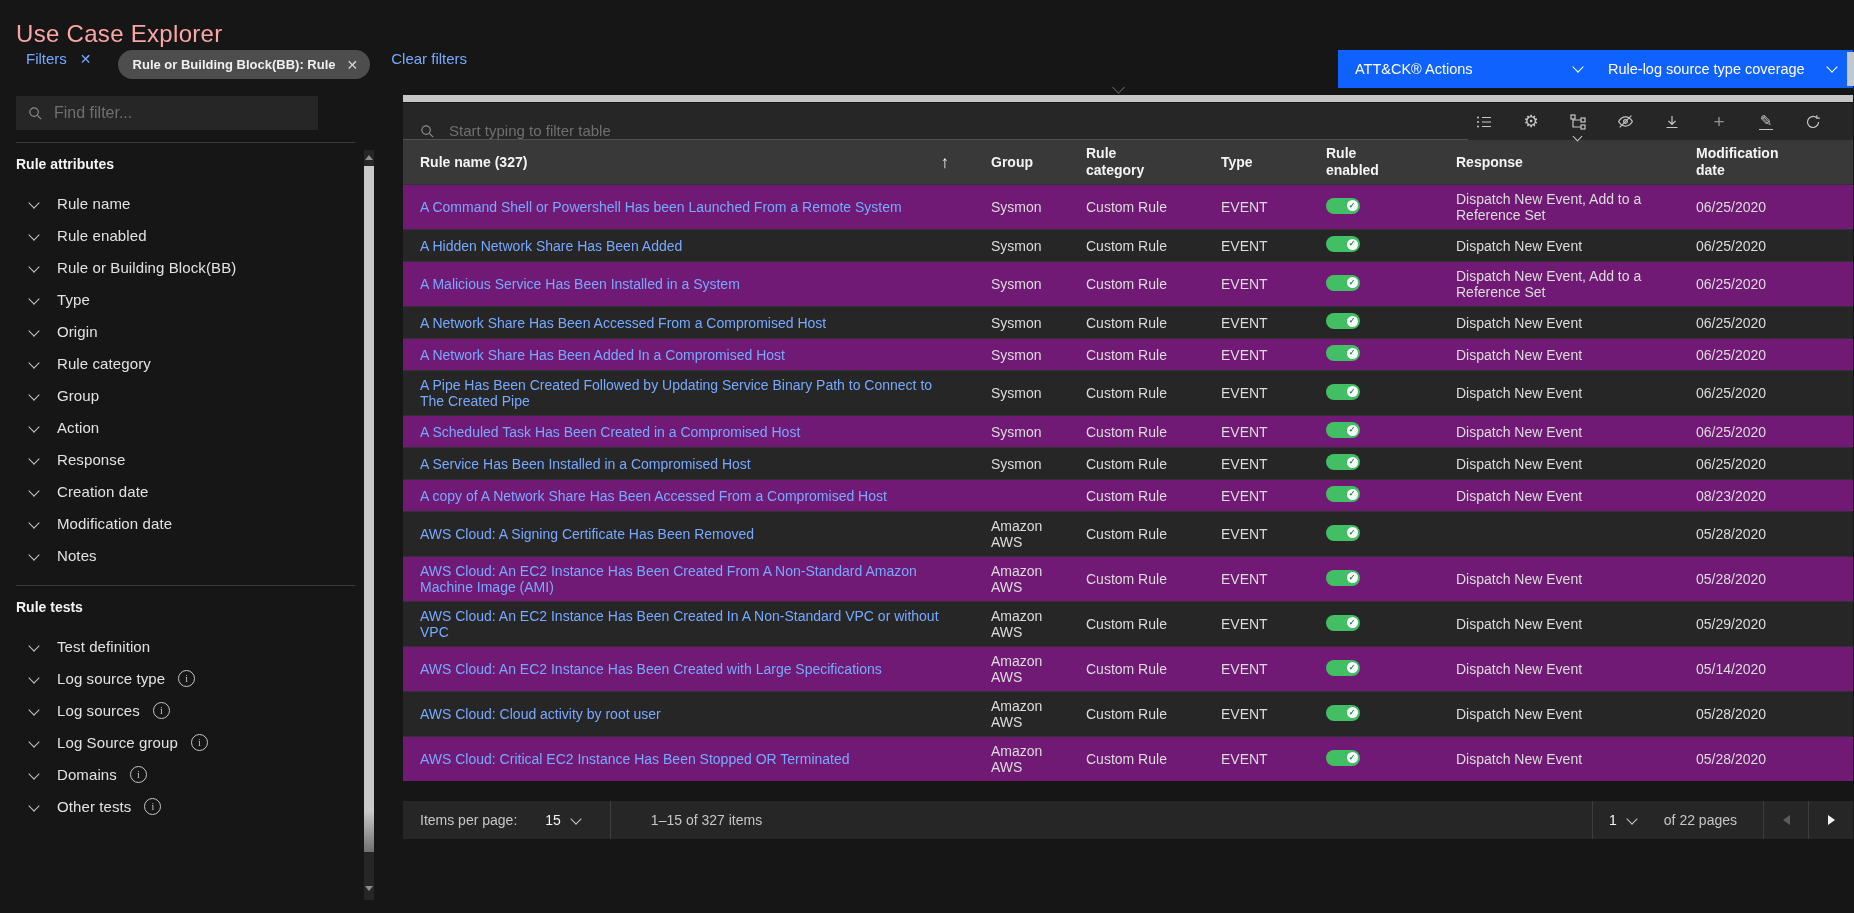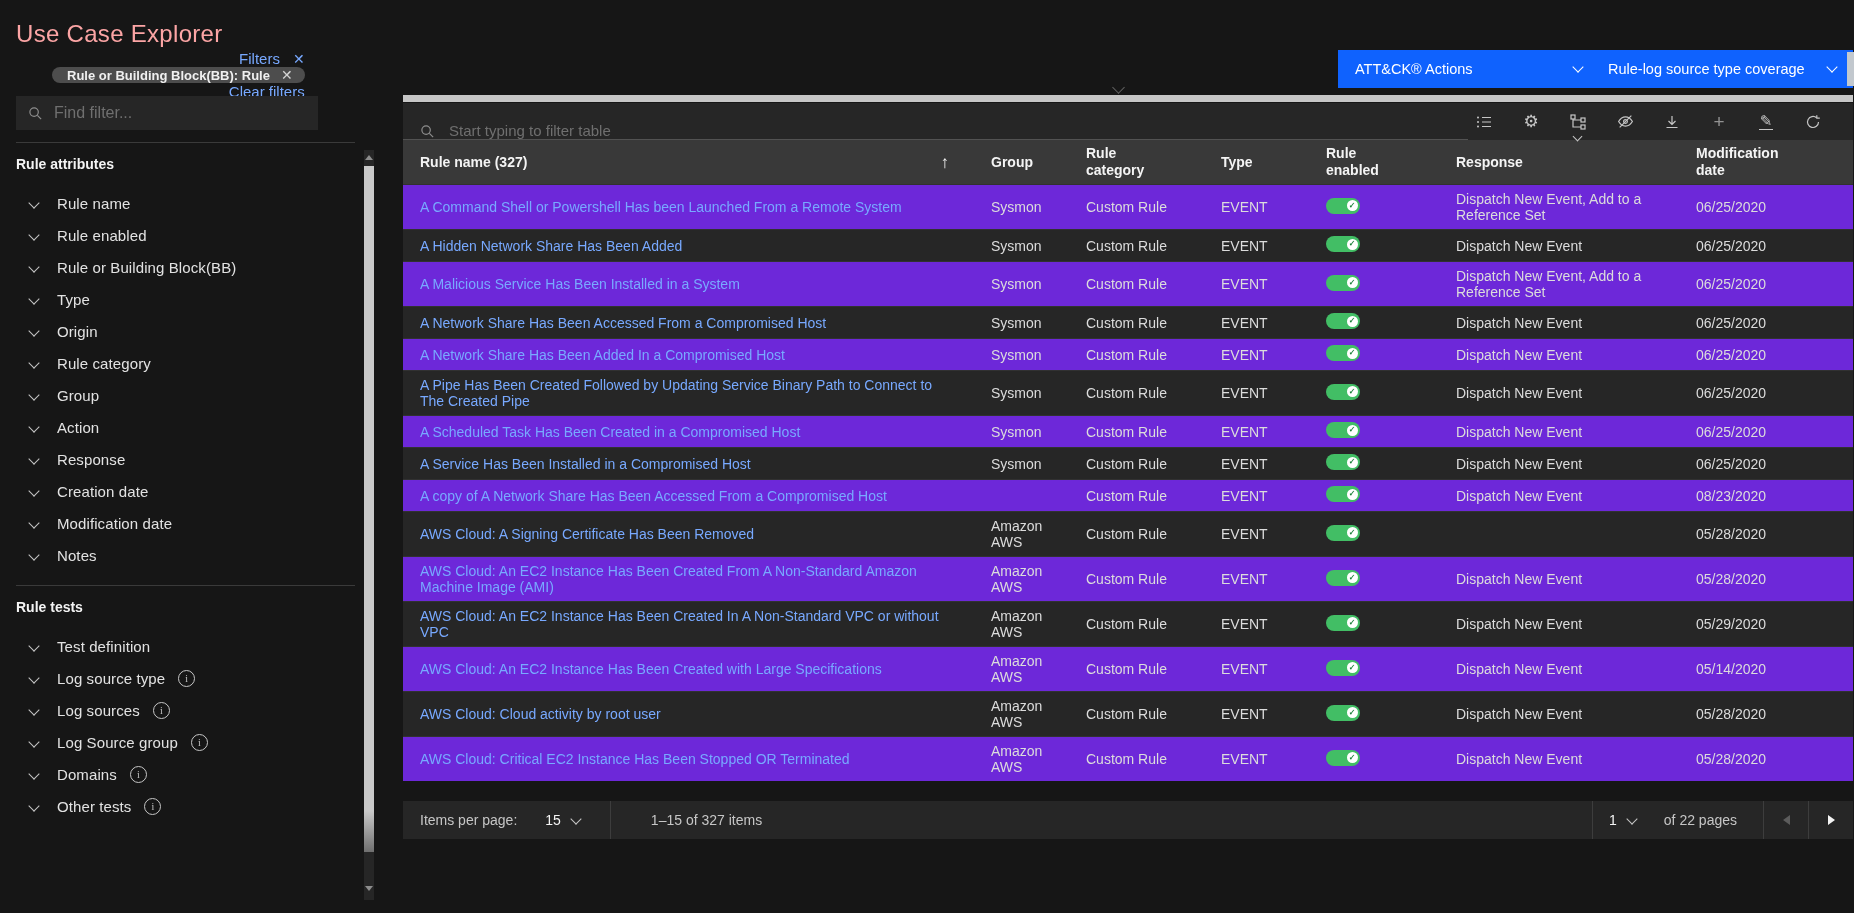--- a/index.html
+++ b/index.html
@@ -8,7 +8,7 @@
 
   
   .page-title{position:absolute;left:16px;top:20px;font-size:24px;font-weight:300;color:#fca5a5;letter-spacing:.3px;}
-  .filter-row{position:absolute;left:26px;top:50px;height:32px;display:flex;align-items:flex-end;flex-direction:column;}
+  .filter-row{position:absolute;left:26px;top:50px;height:32px;display:flex;align-items:flex-start;}
   .filters-link{display:flex;align-items:center;gap:13px;color:#78a9ff;font-size:15px;cursor:pointer;}
   .filters-x{font-size:14px;color:#78a9ff;}
   .tag{margin-left:26px;height:29px;background:#4d4d4d;border-radius:15px;display:flex;align-items:center;

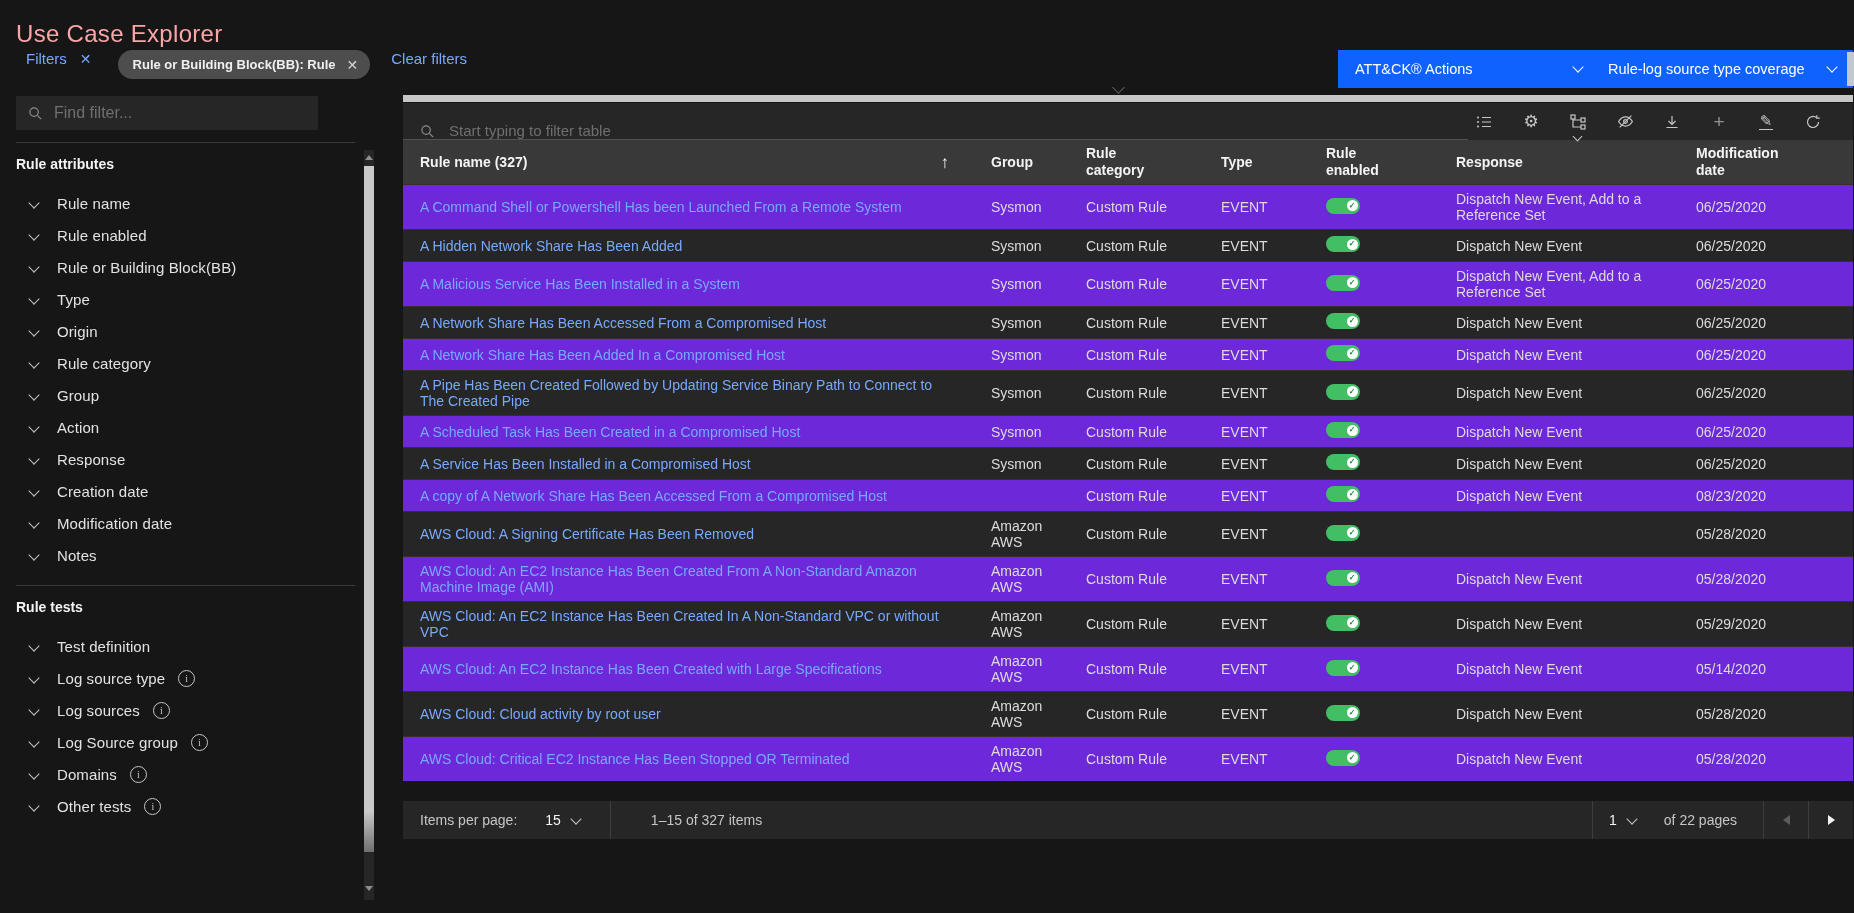--- a/index.html
+++ b/index.html
@@ -71,7 +71,7 @@
   .sortarrow{font-weight:400;font-size:17px;color:#f4f4f4;}
   .th .wrapcap{display:block;}
 
-  .tbody .trow{background:#6d28d9;border-top:1px solid #313131;font-size:14px;color:#dcdcdc;min-height:28px;}
+  .tbody .trow{background:#701a75;border-top:1px solid #313131;font-size:14px;color:#dcdcdc;min-height:28px;}
   .tbody .trow:nth-child(even){background:#262626;}
   .cell{padding:6px 8px 6px 16px;line-height:16px;}
   .c-name{padding-left:17px;padding-right:20px;}

